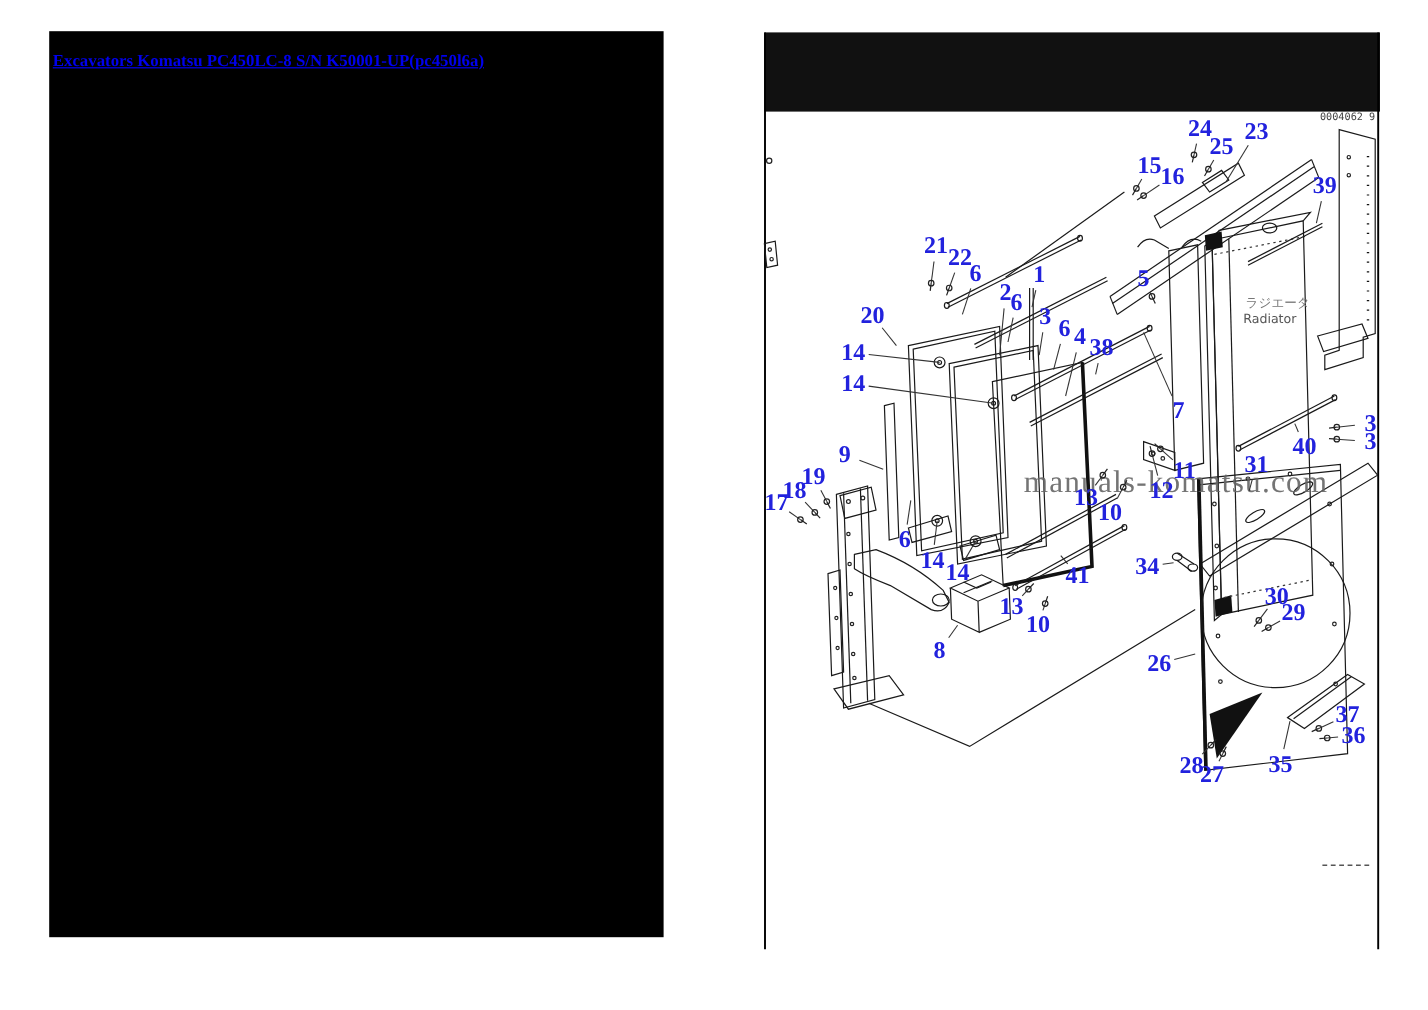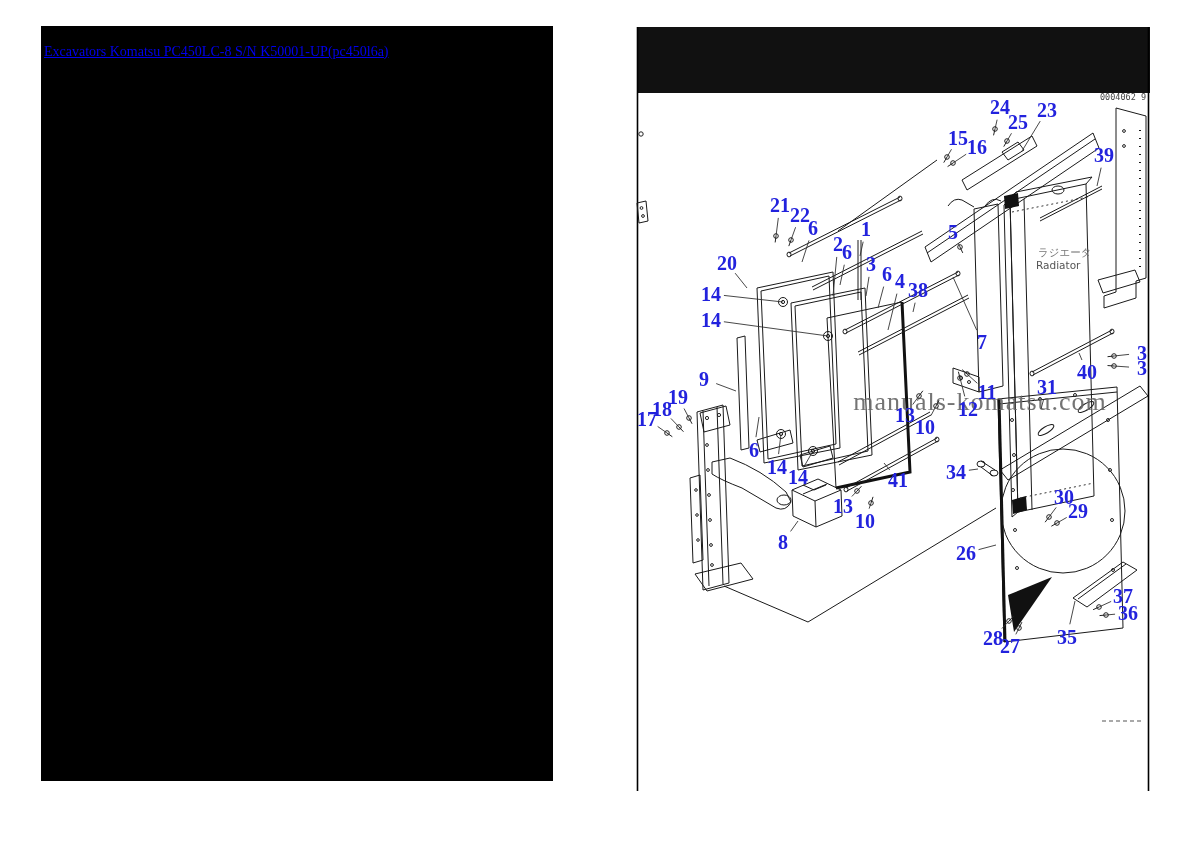--- a/index.html
+++ b/index.html
@@ -6,7 +6,7 @@
     font-family:"Liberation Sans",sans-serif;position:relative;overflow:hidden;}
   #left-black-panel{position:absolute;left:41px;top:26px;width:512px;height:755px;background:#000;}
   #catalog-link{position:absolute;left:44px;top:44px;font-family:"Liberation Serif",serif;
-    font-weight:normal;font-size:14px;color:#0000ee;text-decoration:underline;white-space:nowrap;z-index:5;}
+    font-weight:bold;font-size:14px;color:#0000ee;text-decoration:underline;white-space:nowrap;z-index:5;}
   #diagram-svg{position:absolute;left:0;top:0;z-index:1;}
   .art{stroke:#1a1a1a;fill:none;stroke-width:1;}
   .art-thick{stroke:#111;fill:none;stroke-width:3;}

